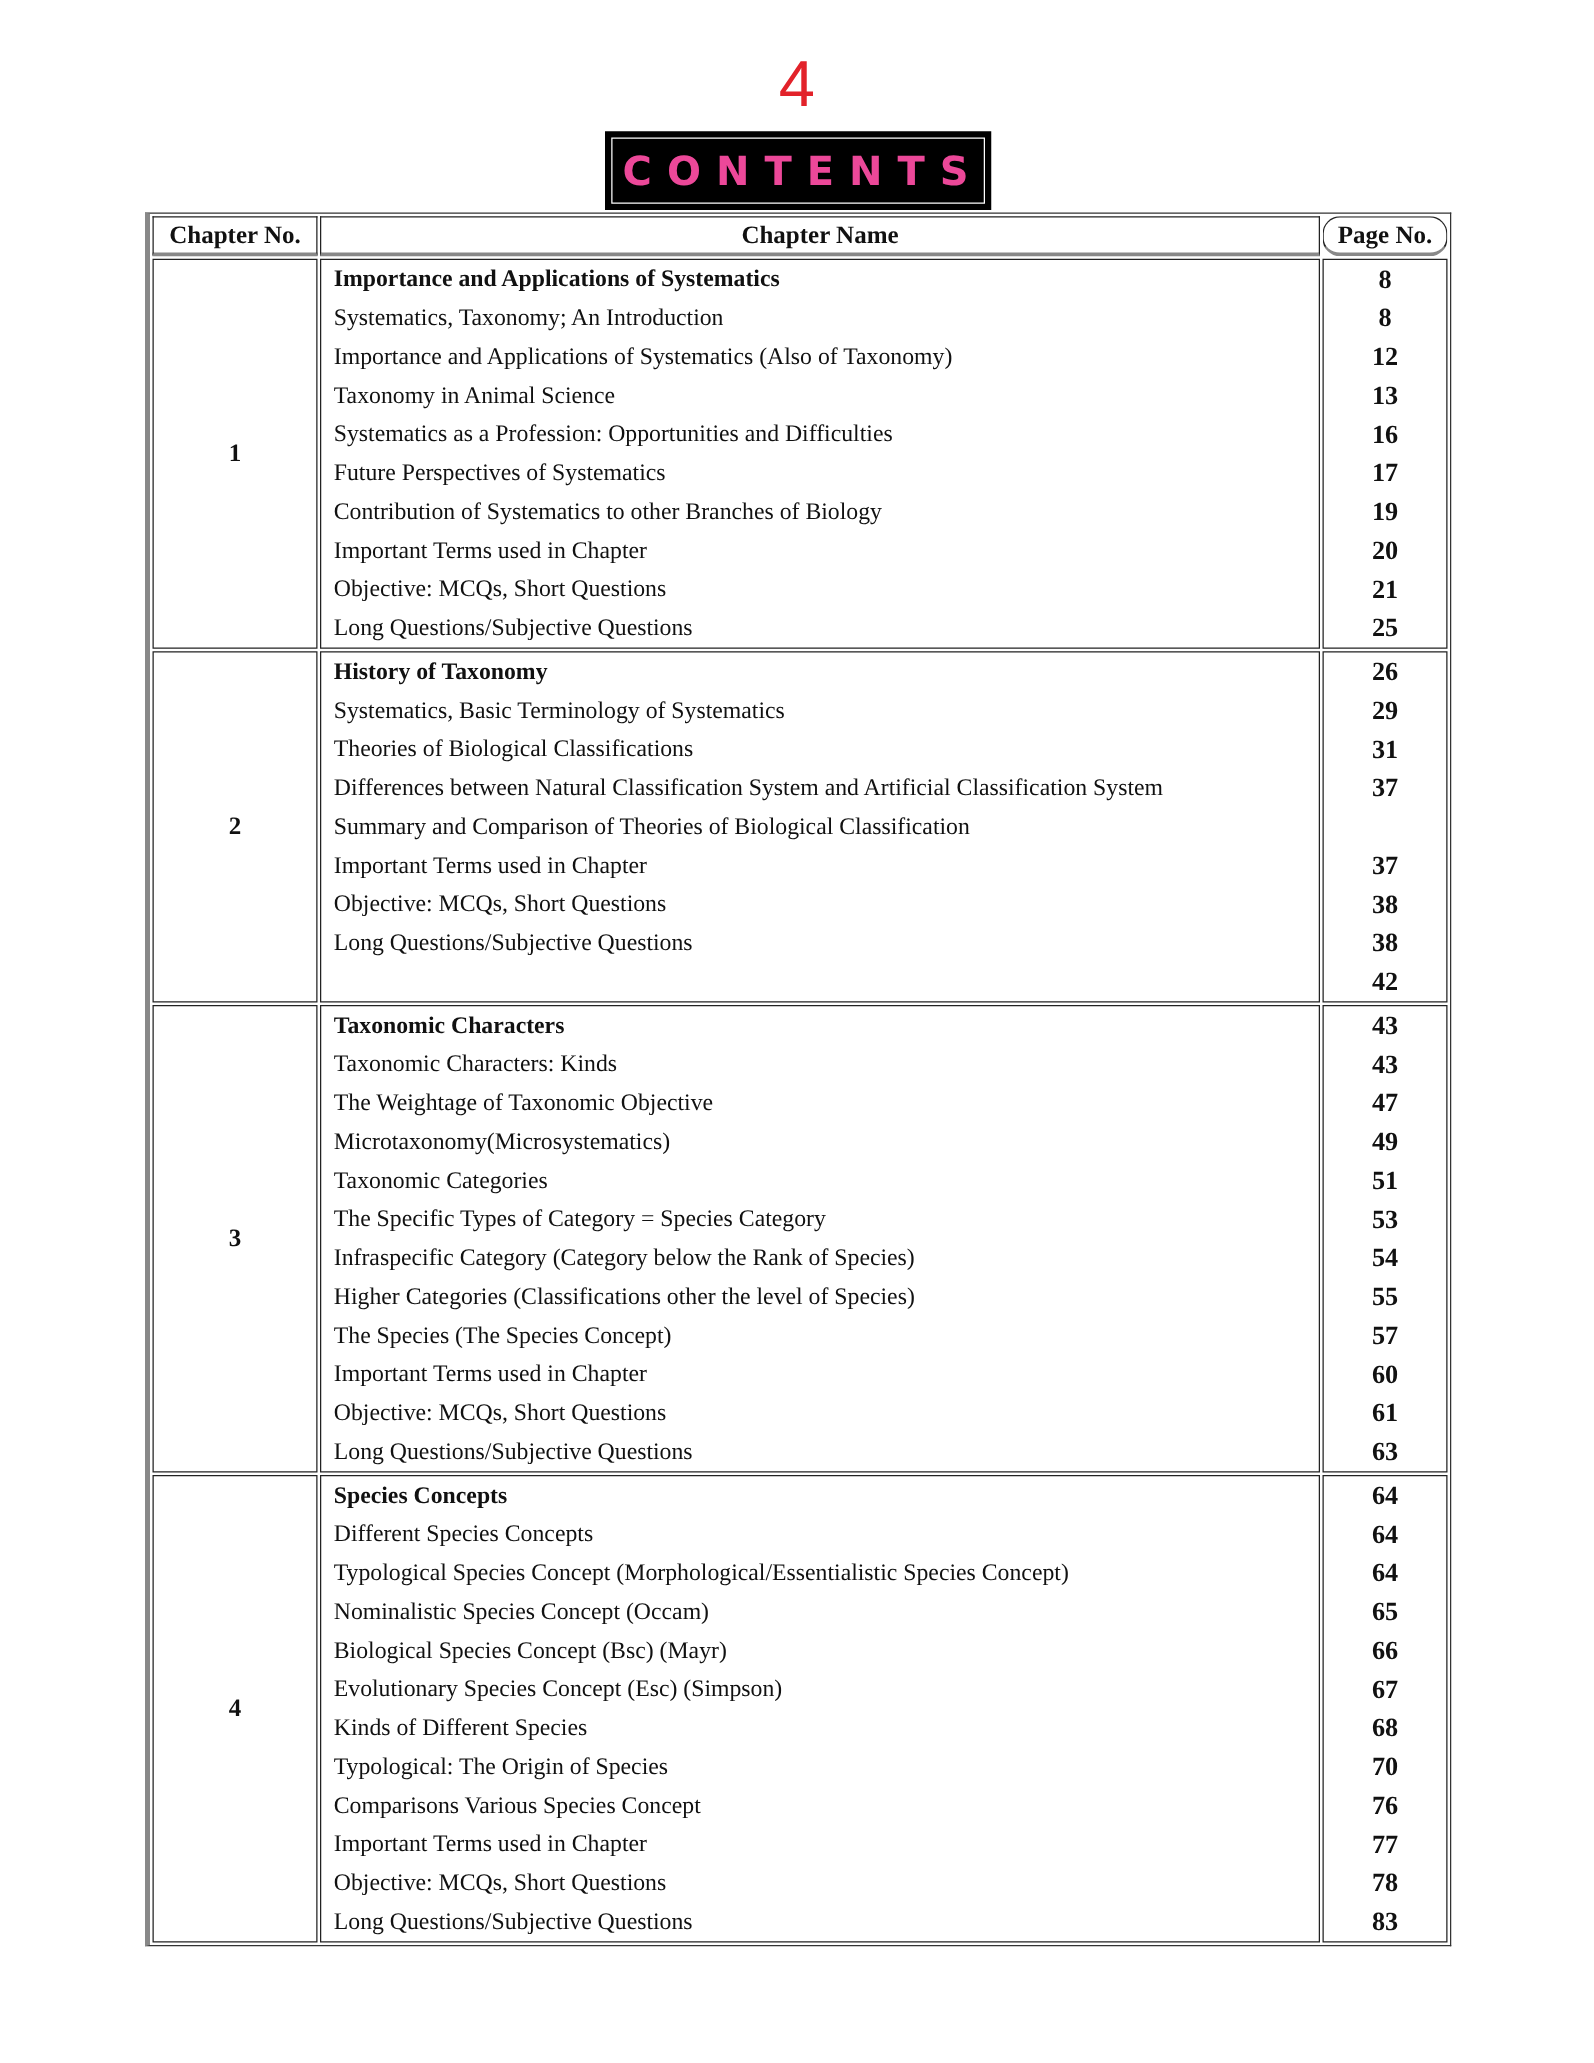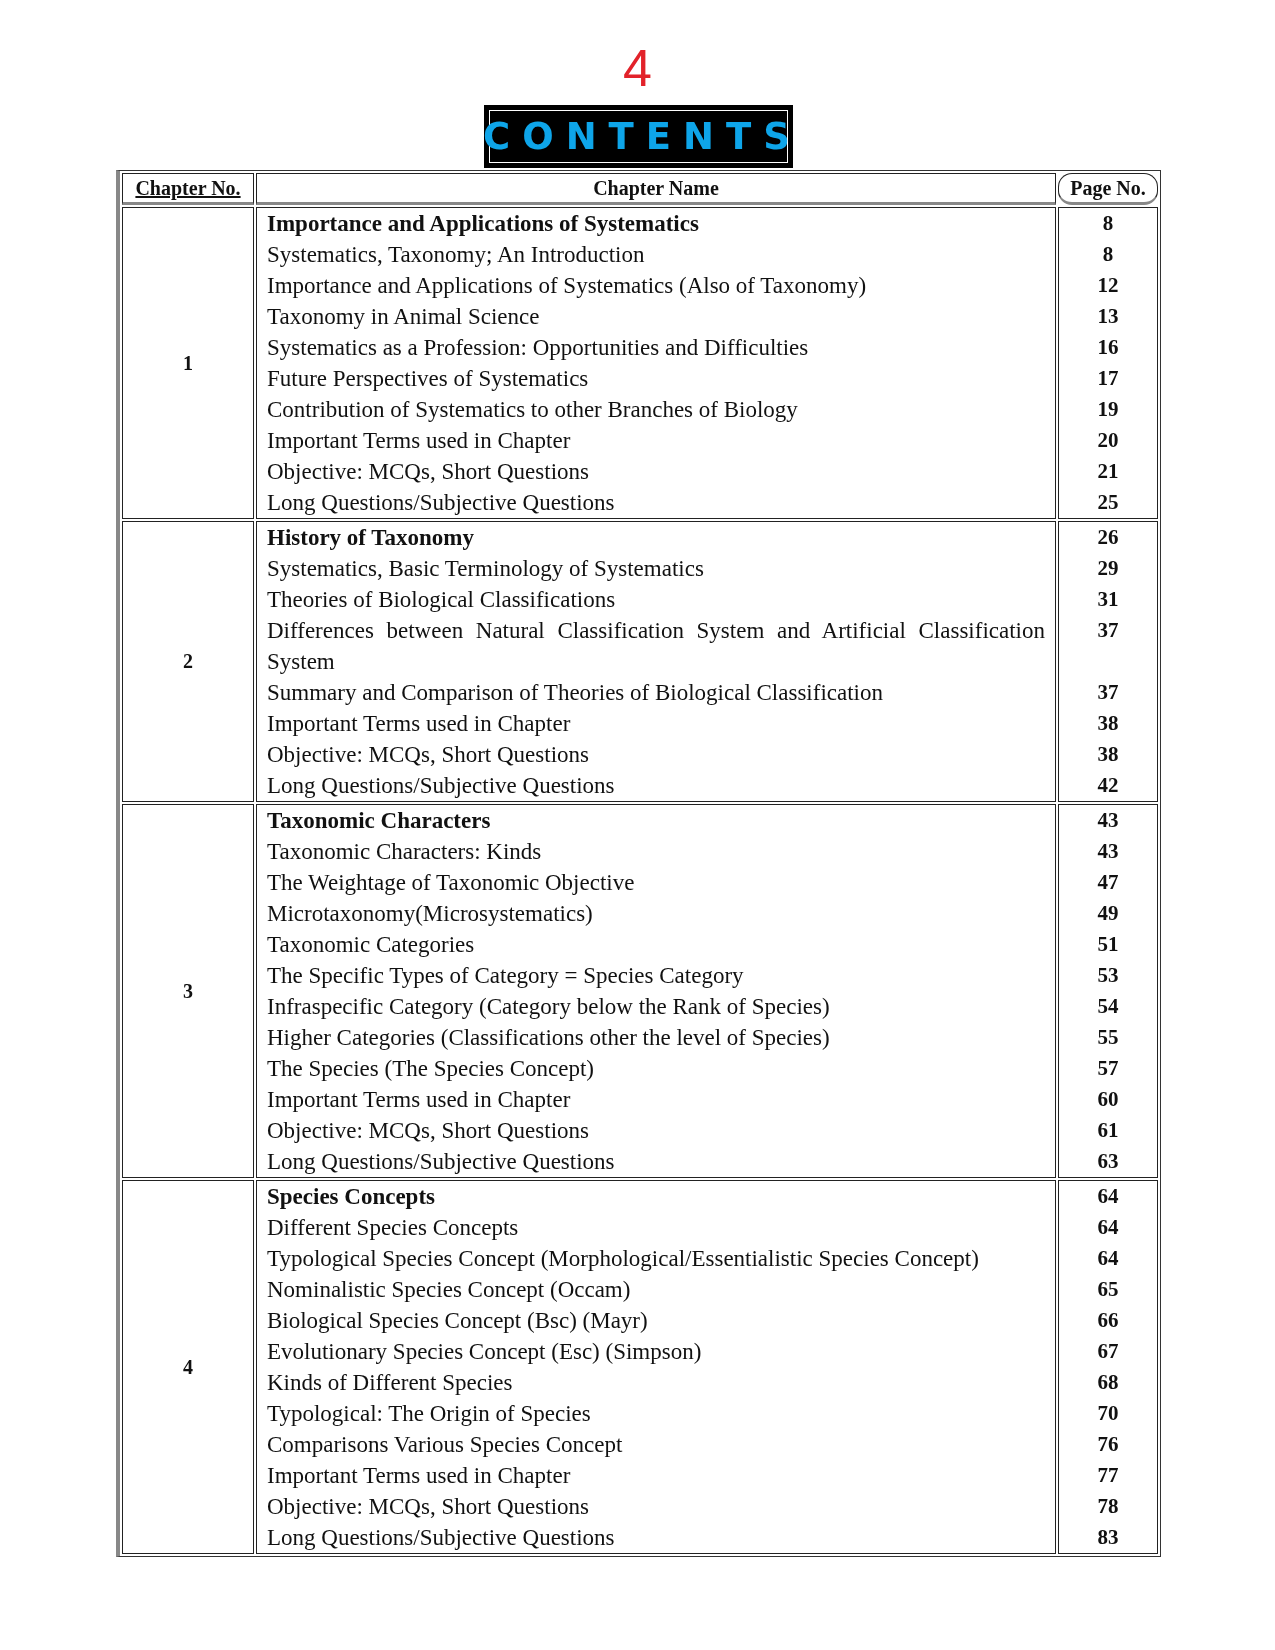--- a/index.html
+++ b/index.html
@@ -14,7 +14,7 @@
                background: #000; box-sizing: border-box; padding: 5px; }
   .title-inner { width: 100%; height: 100%; box-sizing: border-box; border: 1.5px solid #fff;
                  display: flex; align-items: center; justify-content: center;
-                 color: #0ea5e9; font-family: "DejaVu Sans", sans-serif; font-size: 37px;
+                 color: #ec4899; font-family: "DejaVu Sans", sans-serif; font-size: 32px;
                  letter-spacing: 12px; padding-left: 8px; font-weight: bold; }
 
   .toc { position: absolute; left: 116px; top: 170px; width: 1045px;

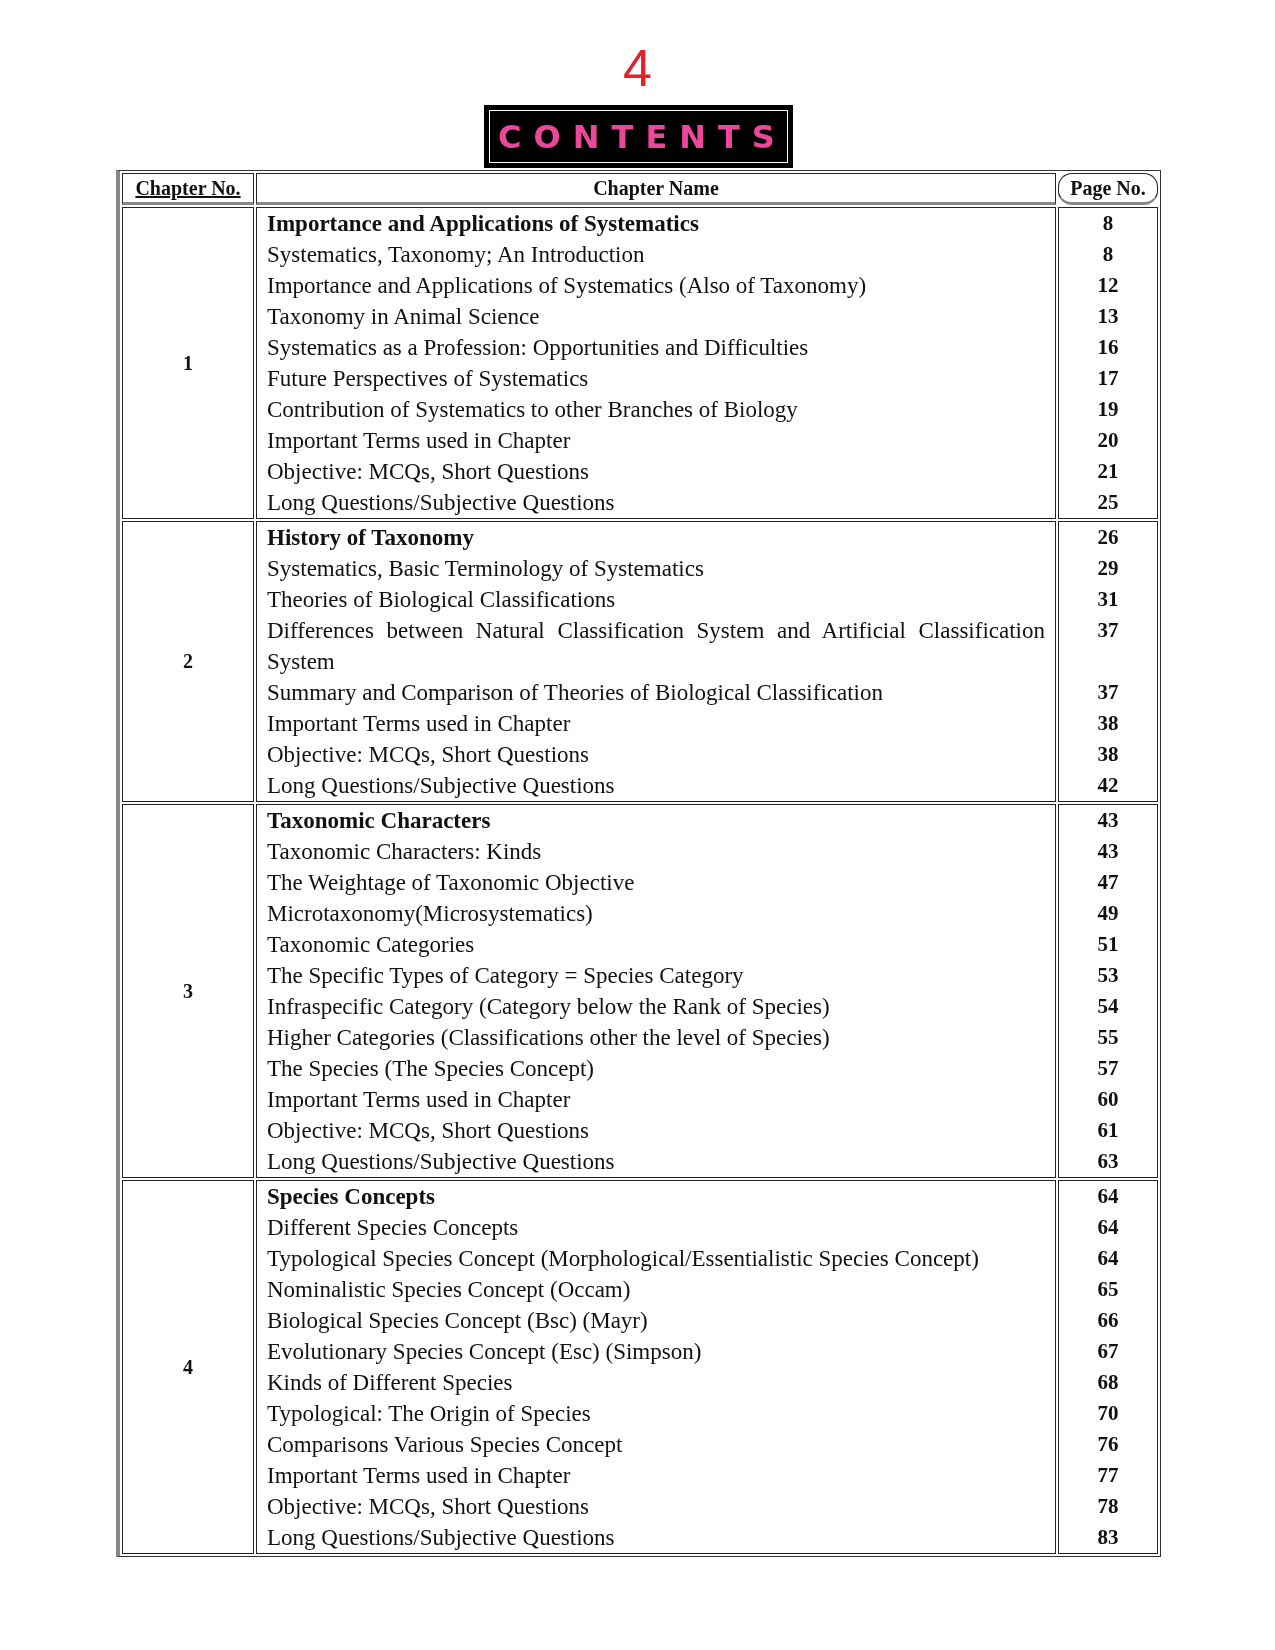--- a/index.html
+++ b/index.html
@@ -23,7 +23,7 @@
   .toc td, .toc th { border: 1px solid #222; padding: 0; }
   .toc th { font-weight: bold; font-size: 20px; height: 28px; text-align: center;
             border-bottom: 3px solid #888; }
-  .col-ch { width: 130px; text-decoration: underline; }
+  .col-ch { width: 130px; }
   .col-pg { width: 98px; border-radius: 14px; }
   .ch-no { text-align: center; vertical-align: middle; font-weight: bold; font-size: 20px; }
   .names { padding: 0 10px !important; vertical-align: top; }

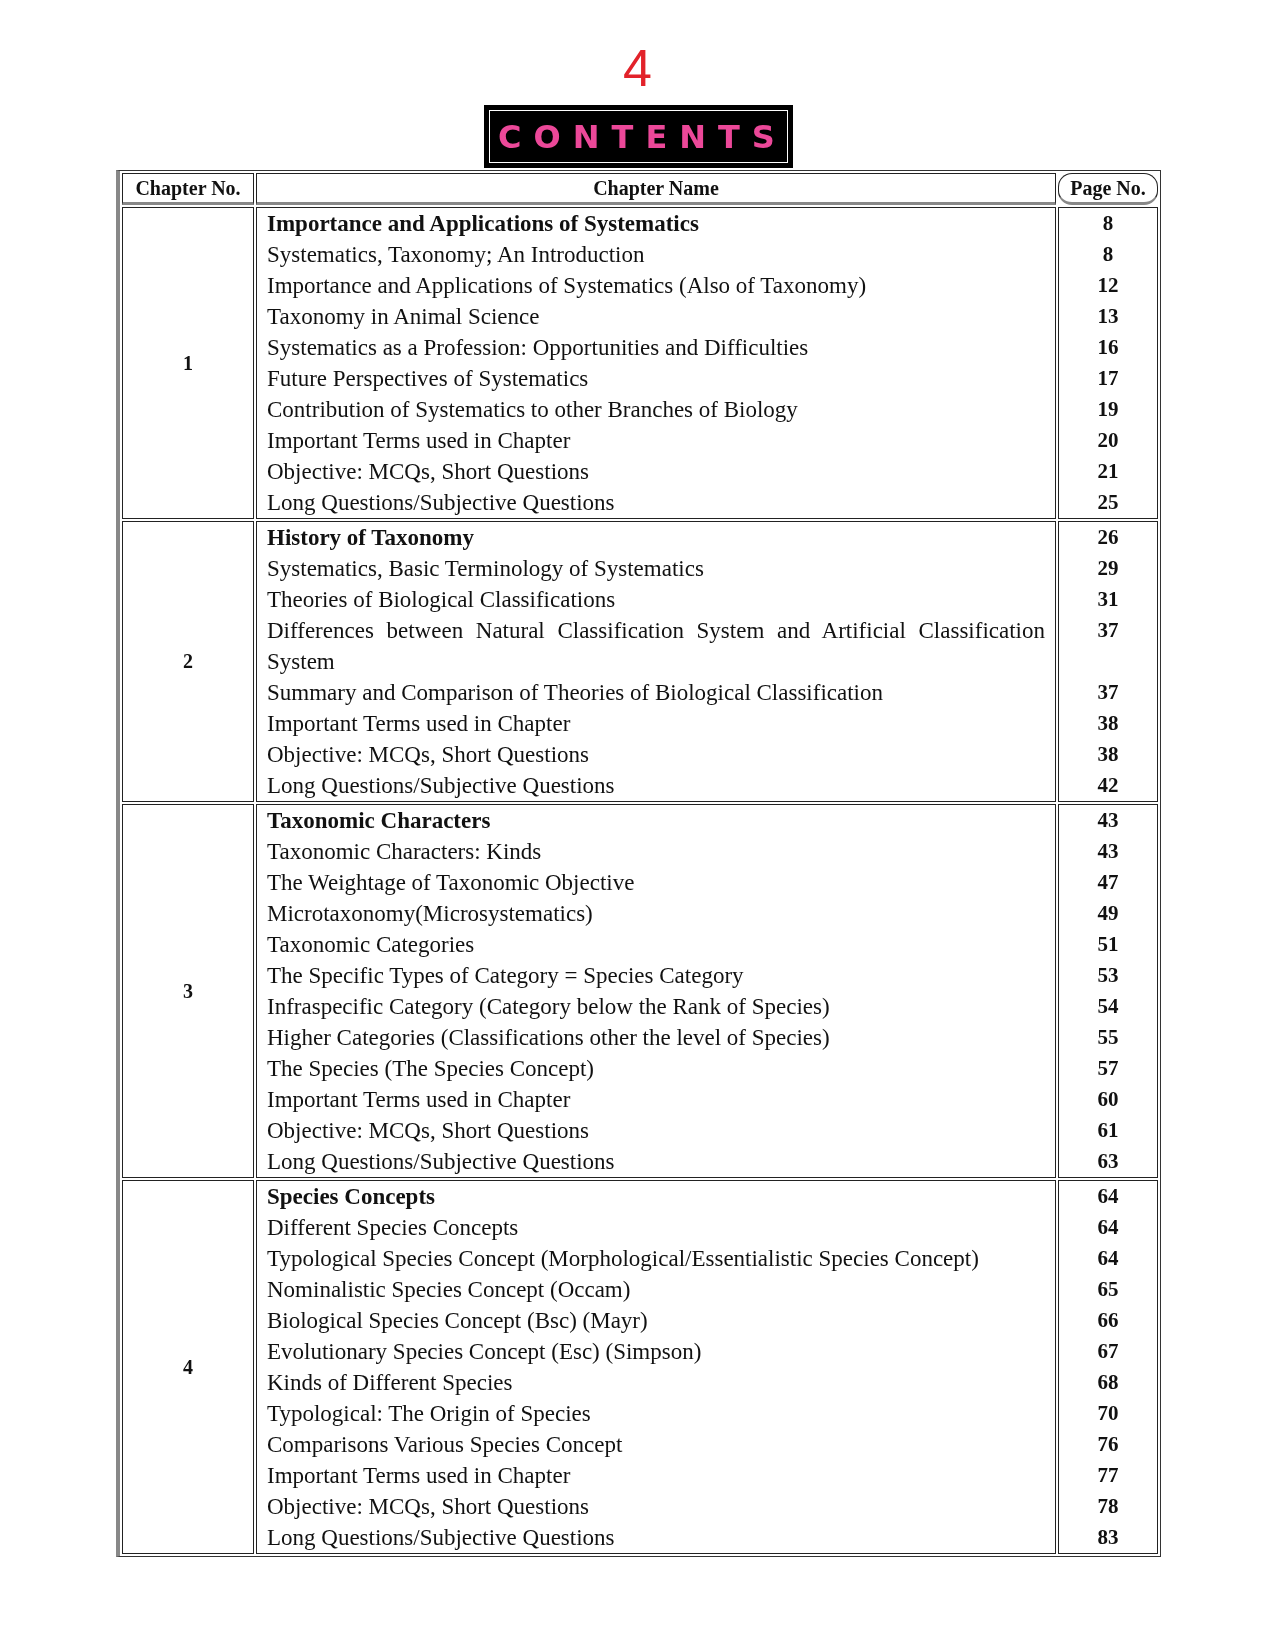--- a/index.html
+++ b/index.html
@@ -28,7 +28,7 @@
   .ch-no { text-align: center; vertical-align: middle; font-weight: bold; font-size: 20px; }
   .names { padding: 0 10px !important; vertical-align: top; }
   .pages { text-align: center; vertical-align: top; }
-  .line { font-size: 23px; line-height: 31px; height: 31px; white-space: nowrap; }
+  .line { font-size: 19px; line-height: 31px; height: 31px; white-space: nowrap; }
   .line.bold { font-weight: bold; }
   .line.wrap { white-space: normal; text-align: justify; text-align-last: left; height: auto; }
   .pg { font-weight: bold; font-size: 21px; line-height: 31px; height: 31px; }

